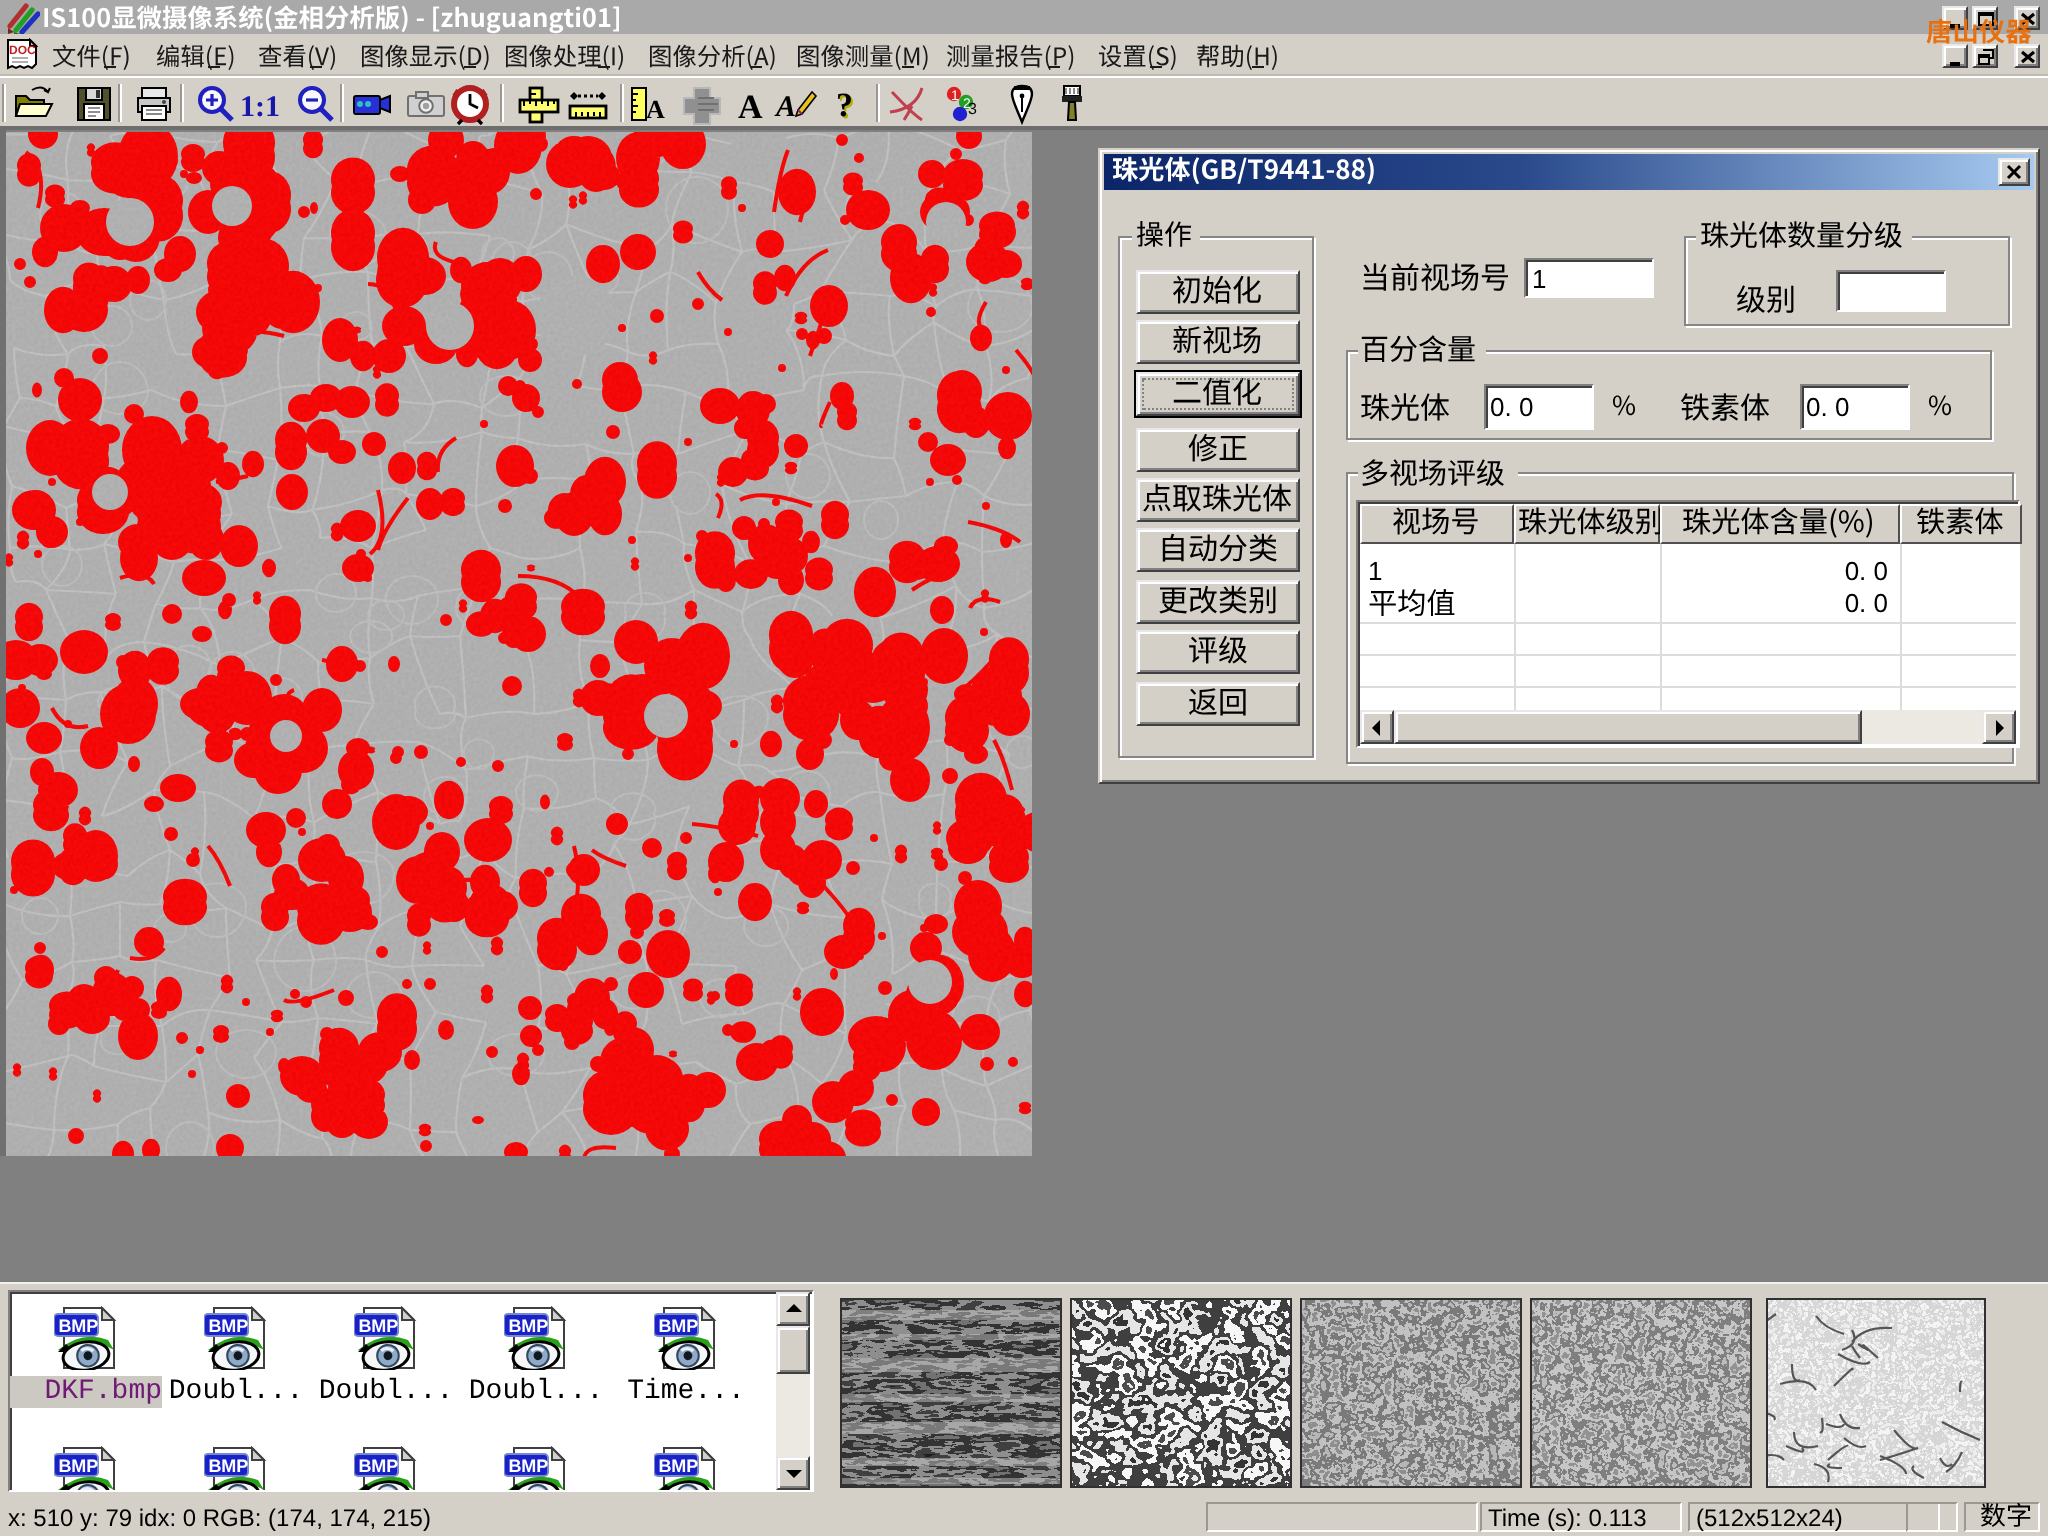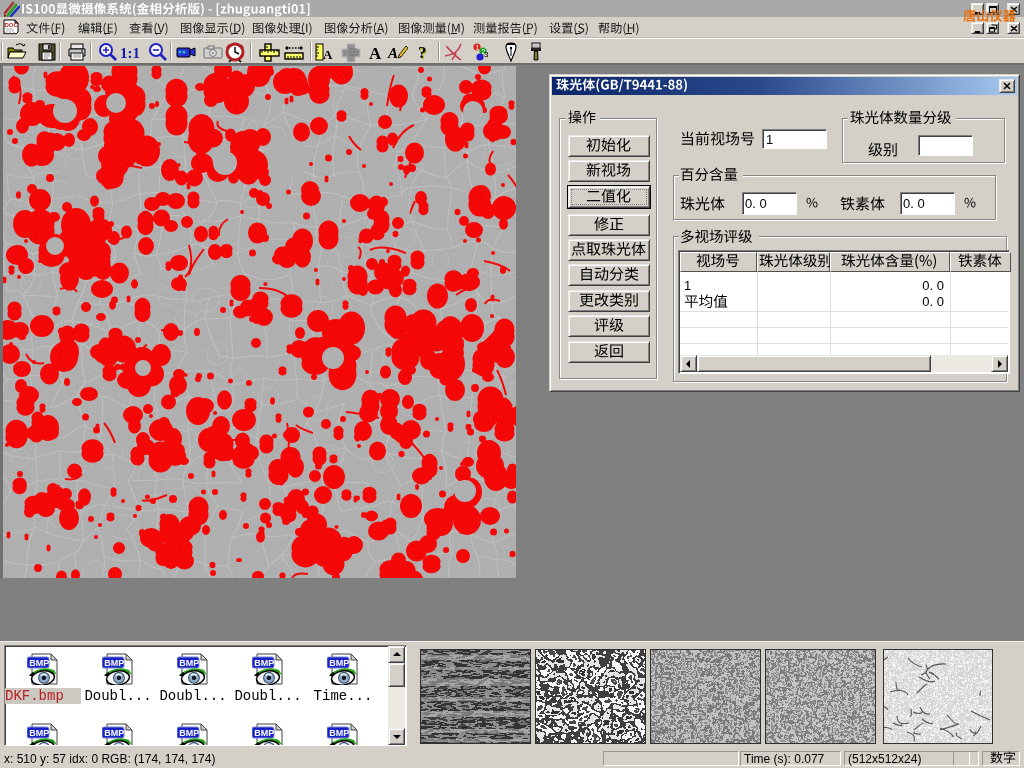--- a/index.html
+++ b/index.html
@@ -413,7 +413,7 @@
 <svg class="a" style="left:327px;top:723px" width="32" height="22">
     <use href="#bmpic"></use>
   </svg>
-<div class="a" style="left:5px;top:688px;width:76px;background:#ccc9c2;text-align:left;font-family:'Liberation Mono',monospace;font-size:14px;color:#b91c1c;white-space:nowrap">DKF.bmp</div>
+<div class="a" style="left:5px;top:688px;width:76px;background:#ccc9c2;text-align:right;font-family:'Liberation Mono',monospace;font-size:14px;color:#701a75;white-space:nowrap">DKF.bmp</div>
 <div class="a" style="left:80px;top:688px;width:76px;text-align:center;font-family:'Liberation Mono',monospace;font-size:14px;color:#000;white-space:nowrap">Doubl...</div>
 <div class="a" style="left:155px;top:688px;width:76px;text-align:center;font-family:'Liberation Mono',monospace;font-size:14px;color:#000;white-space:nowrap">Doubl...</div>
 <div class="a" style="left:230px;top:688px;width:76px;text-align:center;font-family:'Liberation Mono',monospace;font-size:14px;color:#000;white-space:nowrap">Doubl...</div>

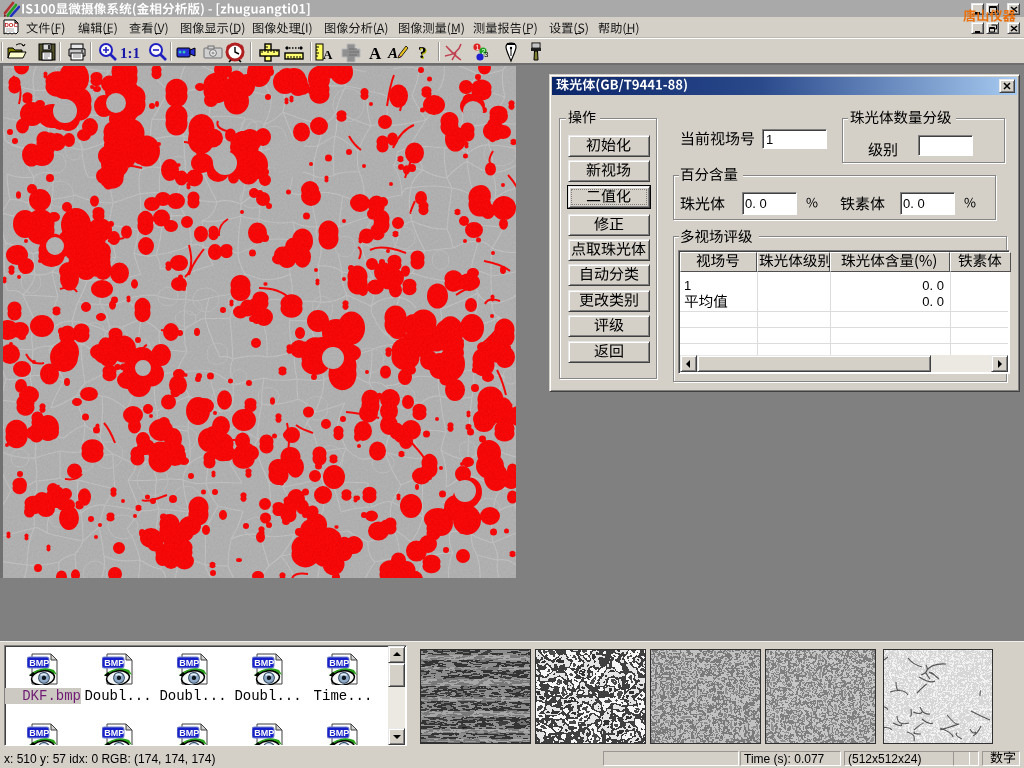--- a/index.html
+++ b/index.html
@@ -512,7 +512,7 @@
     <rect x="0.5" y="0.5" width="109" height="94" fill="none" stroke="#303030"></rect>
   </svg>
 <div class="a" style="left:0;top:749px;width:1024px;height:19px;background:#d4d0c8"></div>
-<div class="a" style="left:4px;top:752px;font-size:12px;color:#000">x: 510 y: 57  idx: 0  RGB: (174, 174, 174)</div>
+<div class="a" style="left:4px;top:752px;font-size:12px;color:#000">x: 510 y: 79  idx: 0  RGB: (174, 174, 215)</div>
 <div class="a" style="left:603px;top:751px;width:136px;height:15px;border:1px solid;border-color:#9a9792 #fff #fff #9a9792;font-size:12px;padding-left:3px;color:#000"></div>
 <div class="a" style="left:740px;top:751px;width:101px;height:15px;border:1px solid;border-color:#9a9792 #fff #fff #9a9792;font-size:12px;padding-left:3px;color:#000">Time (s): 0.077</div>
 <div class="a" style="left:844px;top:751px;width:126px;height:15px;border:1px solid;border-color:#9a9792 #fff #fff #9a9792;font-size:12px;padding-left:3px;color:#000">(512x512x24)</div>

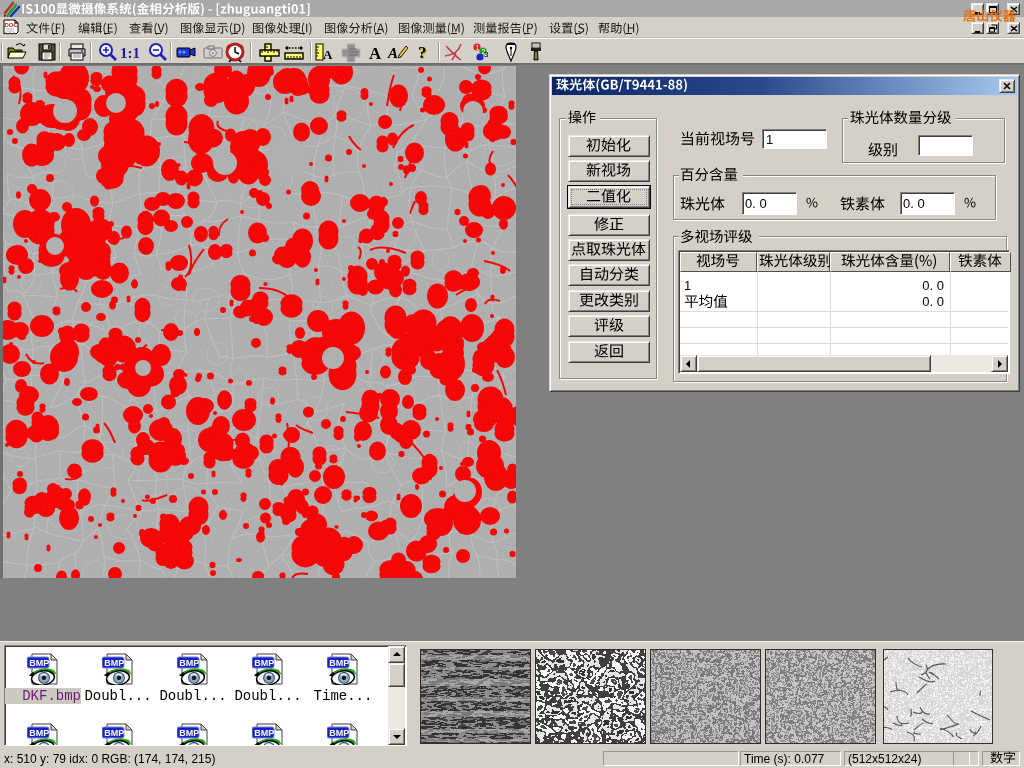--- a/index.html
+++ b/index.html
@@ -514,7 +514,7 @@
 <div class="a" style="left:0;top:749px;width:1024px;height:19px;background:#d4d0c8"></div>
 <div class="a" style="left:4px;top:752px;font-size:12px;color:#000">x: 510 y: 79  idx: 0  RGB: (174, 174, 215)</div>
 <div class="a" style="left:603px;top:751px;width:136px;height:15px;border:1px solid;border-color:#9a9792 #fff #fff #9a9792;font-size:12px;padding-left:3px;color:#000"></div>
-<div class="a" style="left:740px;top:751px;width:101px;height:15px;border:1px solid;border-color:#9a9792 #fff #fff #9a9792;font-size:12px;padding-left:3px;color:#000">Time (s): 0.077</div>
+<div class="a" style="left:740px;top:751px;width:101px;height:15px;border:1px solid;border-color:#9a9792 #fff #fff #9a9792;font-size:12px;padding-left:3px;color:#000">Time (s): 0.113</div>
 <div class="a" style="left:844px;top:751px;width:126px;height:15px;border:1px solid;border-color:#9a9792 #fff #fff #9a9792;font-size:12px;padding-left:3px;color:#000">(512x512x24)</div>
 <div class="a" style="left:953px;top:751px;width:26px;height:15px;border:1px solid;border-color:#9a9792 #fff #fff #9a9792;font-size:12px;padding-left:3px;color:#000"></div>
 <div class="a" style="left:982px;top:751px;width:38px;height:15px;border:1px solid;border-color:#9a9792 #fff #fff #9a9792;font-size:12px;padding-left:3px;color:#000"></div>

